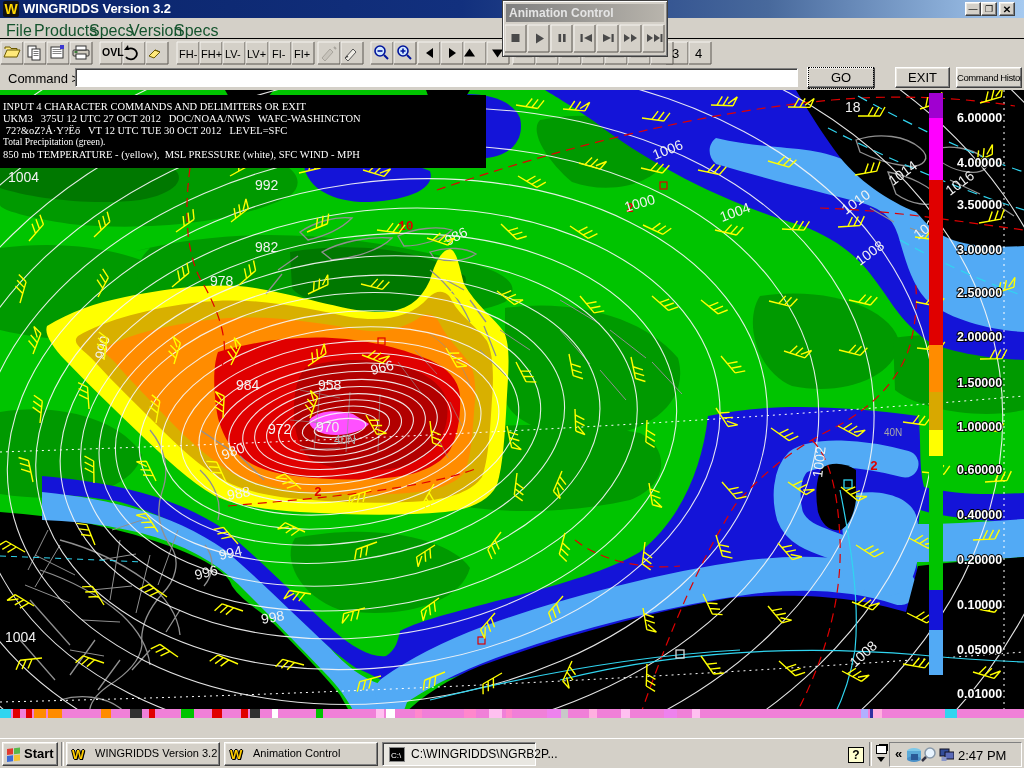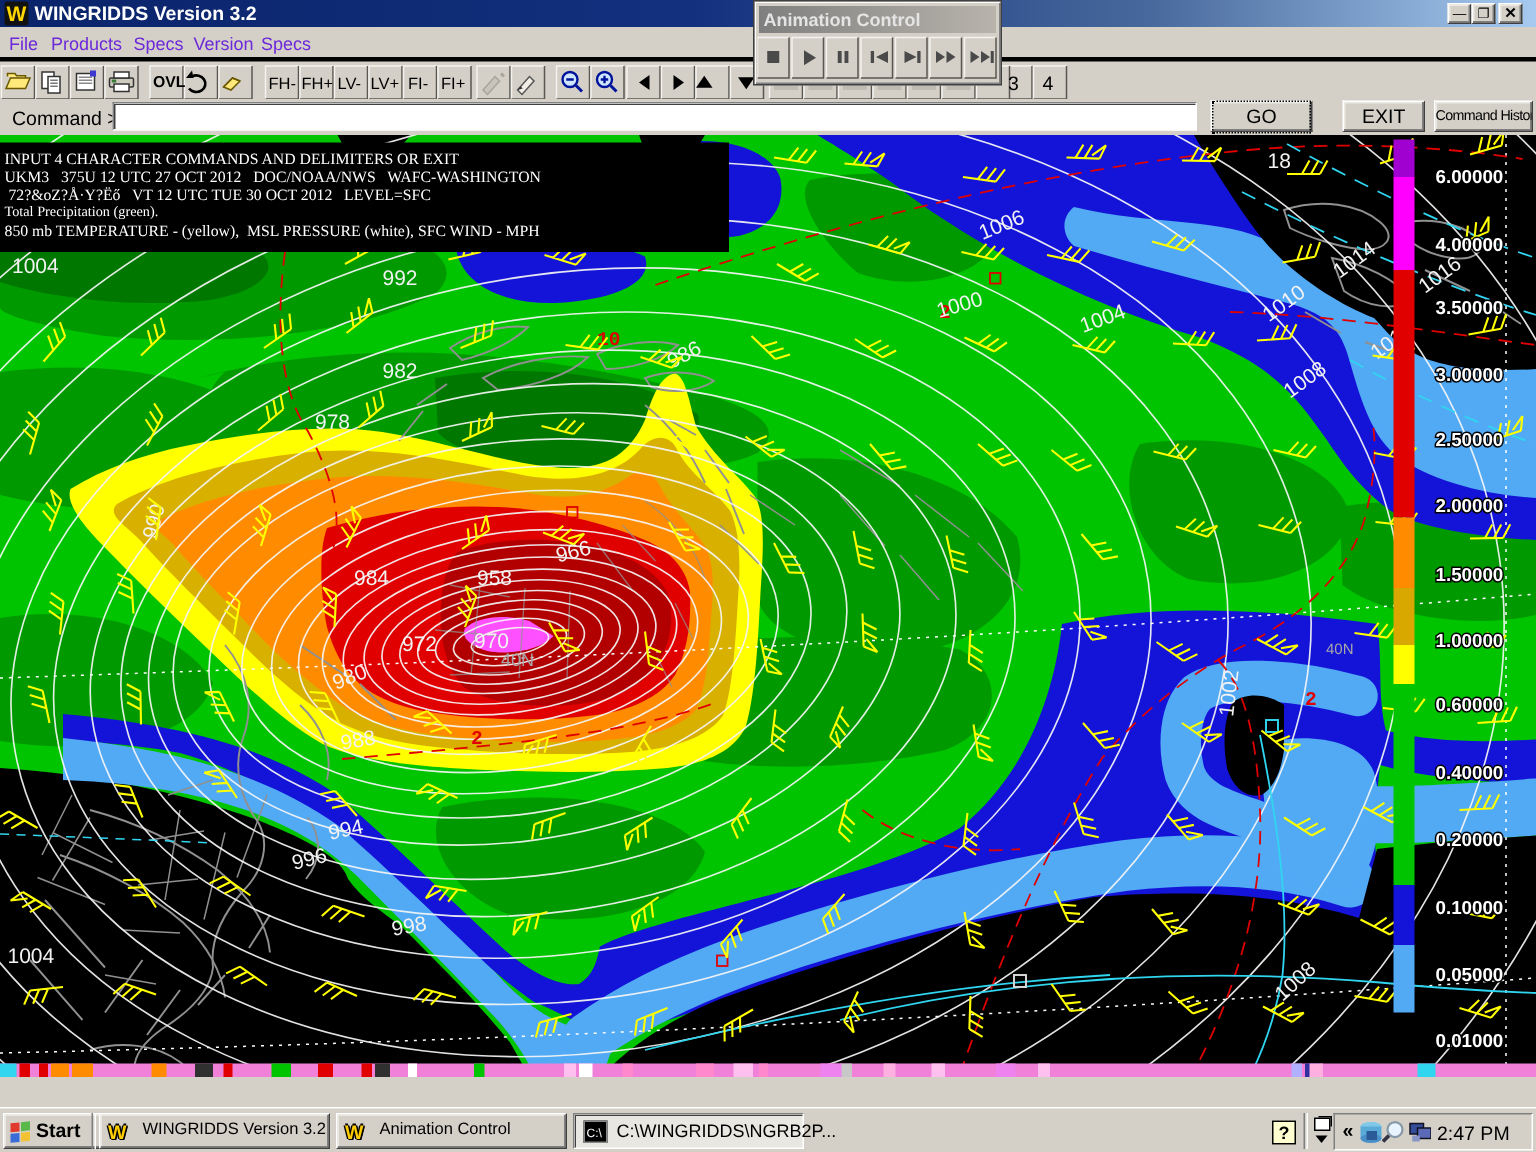--- a/index.html
+++ b/index.html
@@ -16,7 +16,7 @@
 <div class="abs btn3" style="left:981px;top:2px;width:16px;height:14px;font-size:9px;text-align:center;line-height:12px">❐</div>
 <div class="abs btn3" style="left:999px;top:2px;width:16px;height:14px;font-size:10px;text-align:center;line-height:13px;font-weight:bold">✕</div>
 
-<div class="abs" style="left:0;top:18px;width:1024px;height:20px;background:#d4d0c8;font-size:12px;color:#6d28d9">
+<div class="abs" style="left:0;top:18px;width:1024px;height:20px;background:#d4d0c8;font-size:16px;color:#14532d">
 <span class="abs" style="left:6px;top:4px">File</span>
 <span class="abs" style="left:34px;top:4px">Products</span>
 <span class="abs" style="left:89px;top:4px">Specs</span>

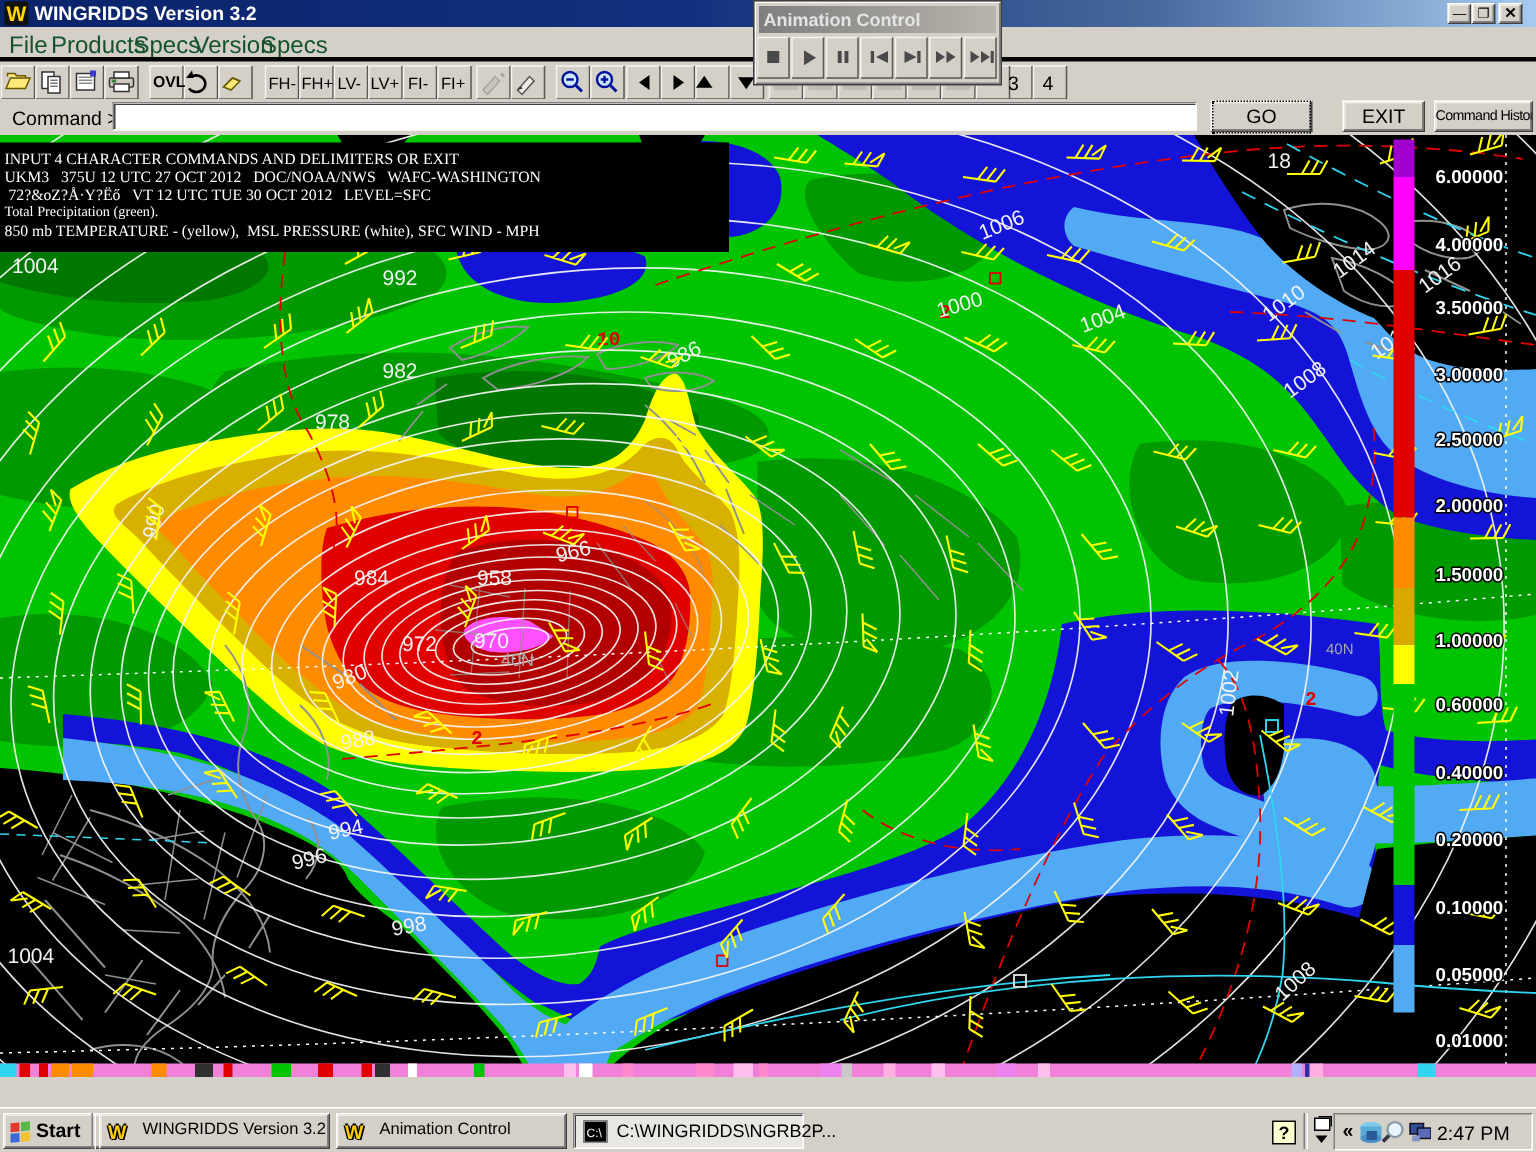--- a/index.html
+++ b/index.html
@@ -24,7 +24,7 @@
 <span class="abs" style="left:174px;top:4px">Specs</span>
 </div>
 
-<div class="abs" style="left:0;top:38px;width:1024px;height:28px;background:#d4d0c8;border-top:3px solid #000000">
+<div class="abs" style="left:0;top:38px;width:1024px;height:28px;background:#d4d0c8;border-top:1px solid #000000">
 <svg class="abs" style="left:0;top:0" width="1024" height="28" viewBox="0 0 1024 28">
 <defs>
 <g id="b">

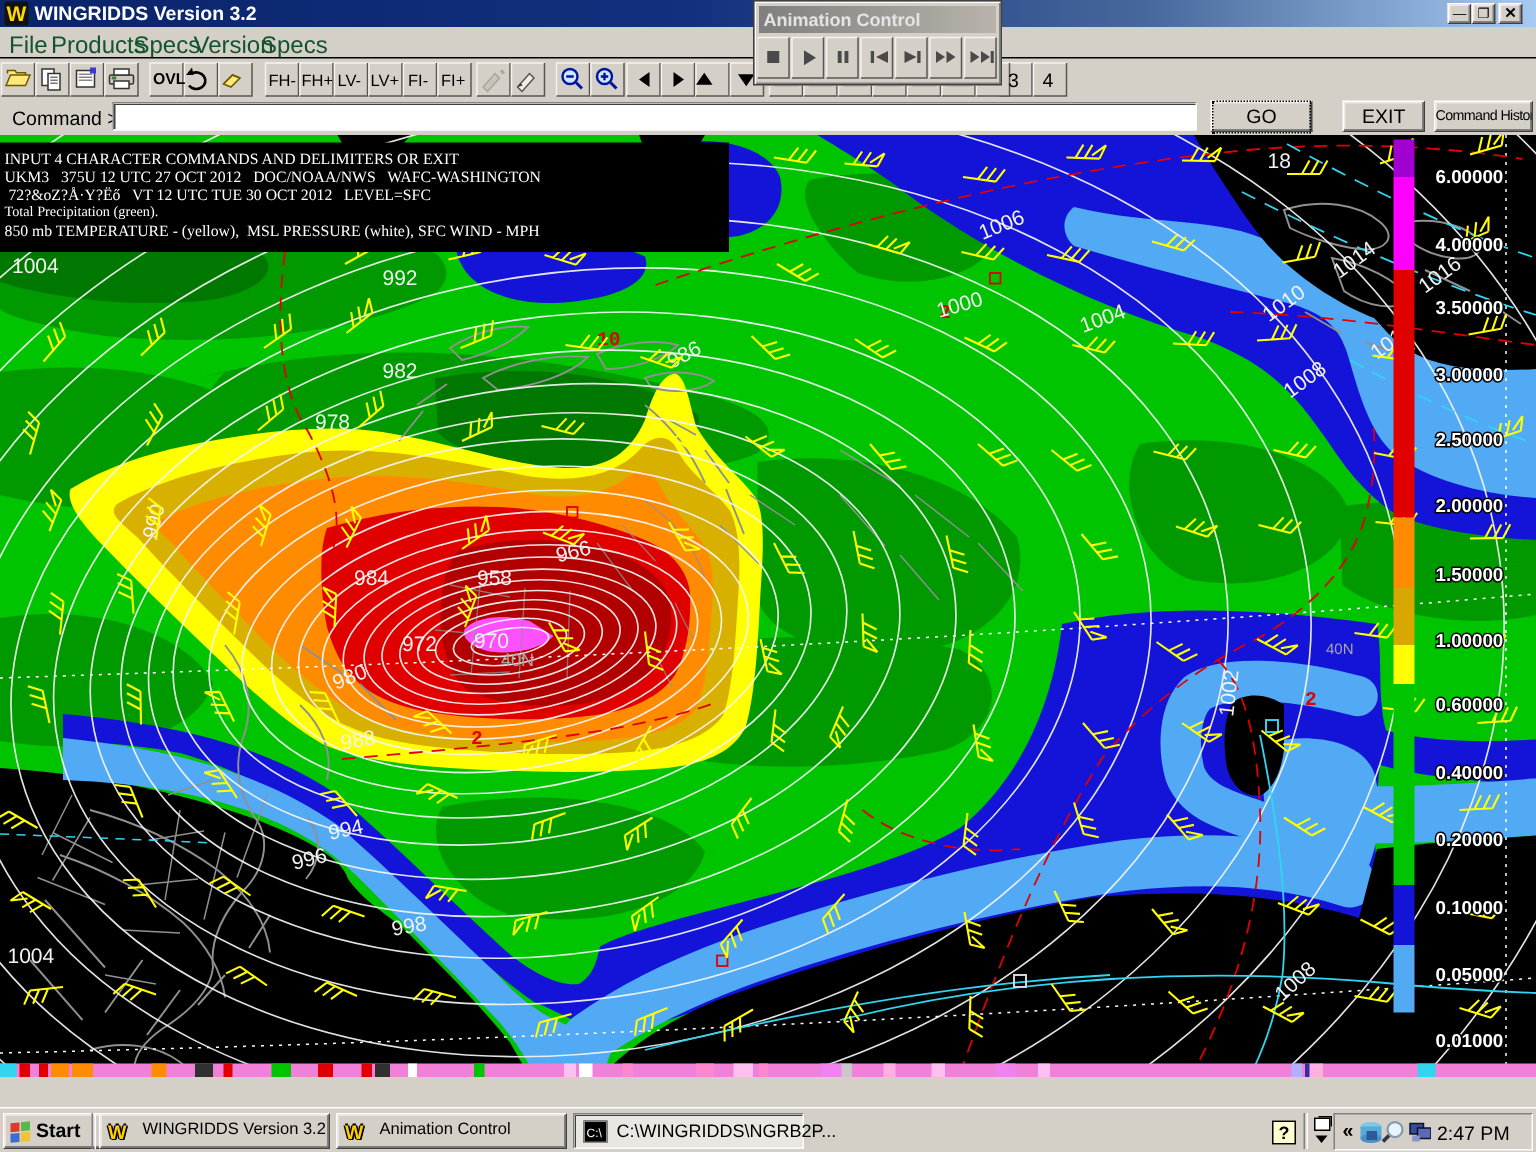--- a/index.html
+++ b/index.html
@@ -570,7 +570,7 @@
 
 
 <div class="abs" style="left:0;top:738px;width:1024px;height:30px;background:#d4d0c8;border-top:1px solid #fff">
-<div class="abs btn3" style="left:2px;top:3px;width:74px;height:24px">
+<div class="abs btn3" style="left:2px;top:3px;width:56px;height:24px">
 <svg class="abs" style="left:3px;top:3px" width="16" height="16" viewBox="0 0 16 16">
           <g transform="skewY(-6)">
             <rect x="1" y="3" width="6" height="6" fill="#e03a2f"></rect>

